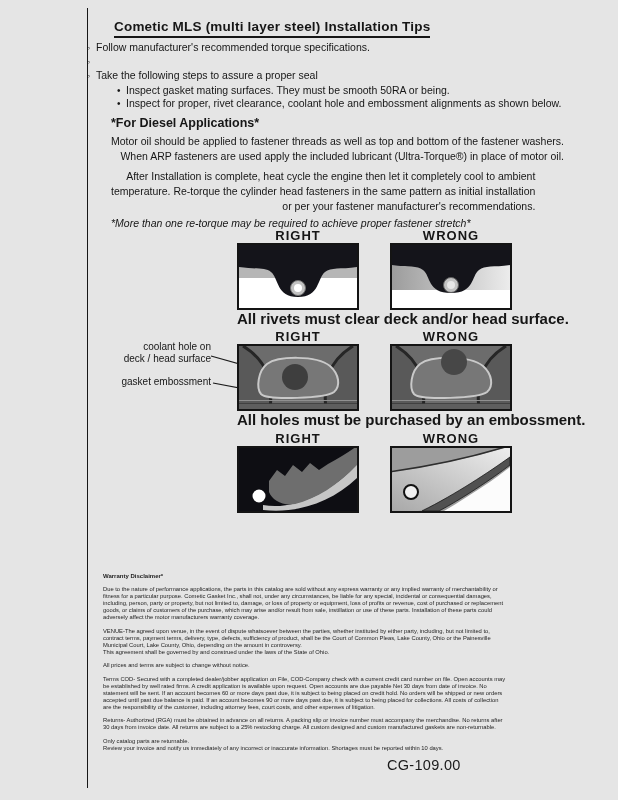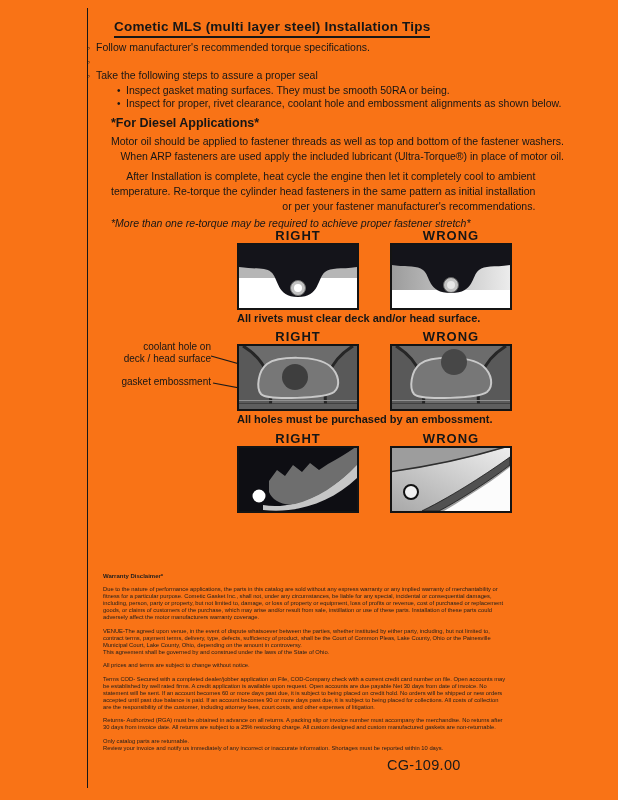--- a/index.html
+++ b/index.html
@@ -3,7 +3,7 @@
 <meta charset="utf-8">
 <style>
   html,body{margin:0;padding:0;background:#ffffff;}
-  .page{position:relative;width:618px;height:800px;background:#f97316;overflow:hidden;
+  .page{position:relative;width:618px;height:800px;background:#e5e5e5;overflow:hidden;
         font-family:"Liberation Sans", sans-serif;color:#161616;}
   .abs{position:absolute;}
   .edge-line{position:absolute;left:86.5px;top:8px;width:1.5px;height:780px;background:#171717;}

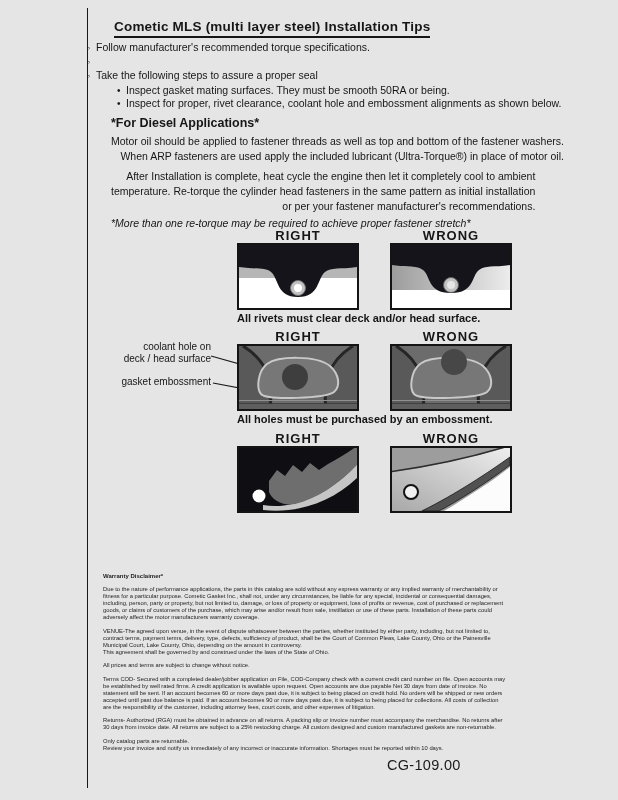--- a/index.html
+++ b/index.html
@@ -19,7 +19,7 @@
   .dlabel{position:absolute;width:122px;text-align:center;font-size:13px;font-weight:bold;letter-spacing:1px;}
   .dbox{position:absolute;width:118px;height:63px;border:2px solid #141414;background:#fff;}
   .dbox svg{display:block;}
-  .caption{position:absolute;left:237px;font-size:11px;font-weight:bold;white-space:pre-line;line-height:11.5px;}
+  .caption{position:absolute;left:237px;font-size:15px;font-weight:bold;white-space:pre-line;line-height:11.5px;}
   .sidelabel{position:absolute;left:95px;width:116px;text-align:right;font-size:10px;line-height:11.5px;}
   .warranty{position:absolute;left:103px;top:573px;width:422px;font-size:5.8px;line-height:7px;color:#1d1d1d;}
   .warranty .wh{font-size:6px;font-weight:bold;margin-bottom:6px;}

